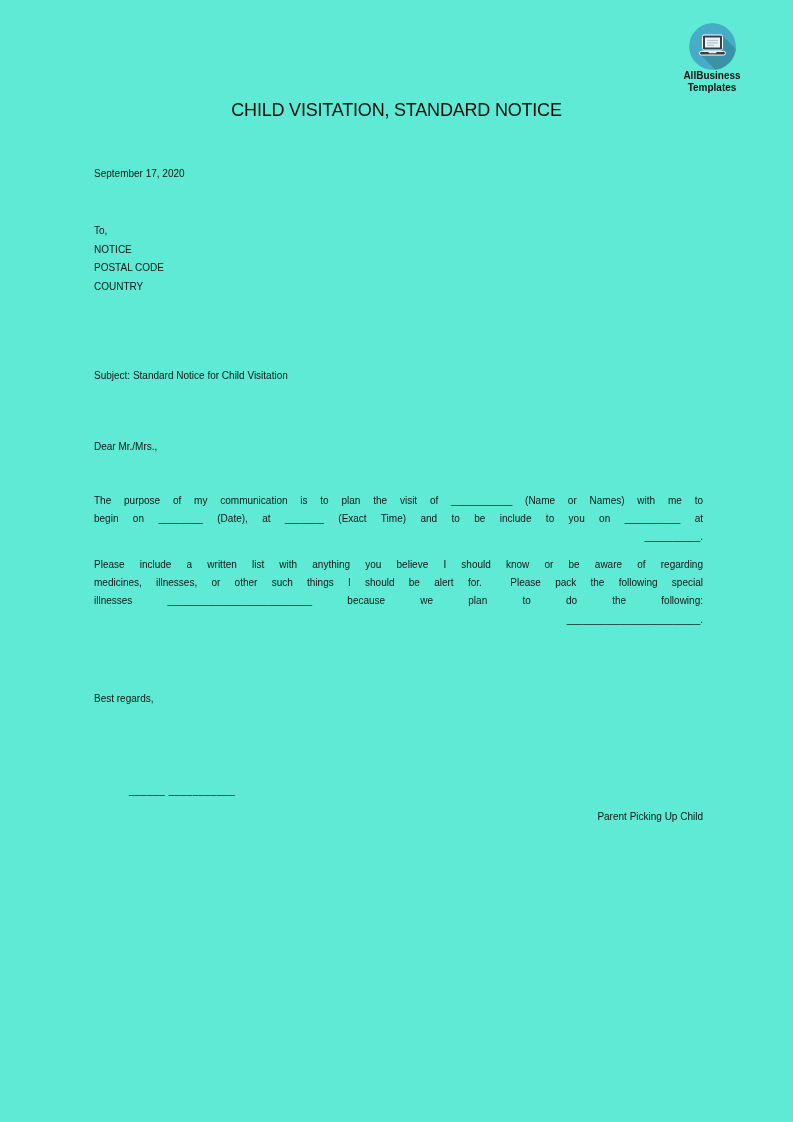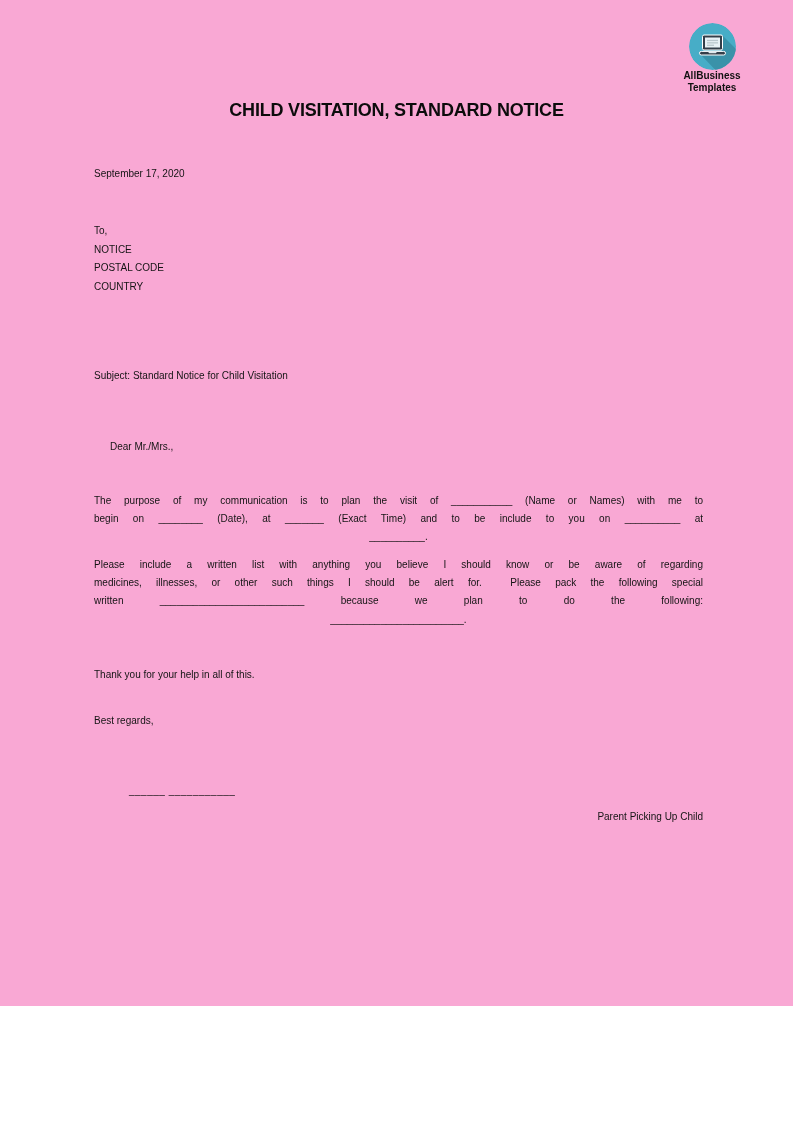--- a/index.html
+++ b/index.html
@@ -6,8 +6,8 @@
   .page {
     position: relative;
     width: 793px;
-    height: 1006px;
-    background: #f9a8d4;
+    height: 1122px;
+    background: #5eead4;
     font-family: "Liberation Sans", "DejaVu Sans", sans-serif;
     color: #111111;
     overflow: hidden;

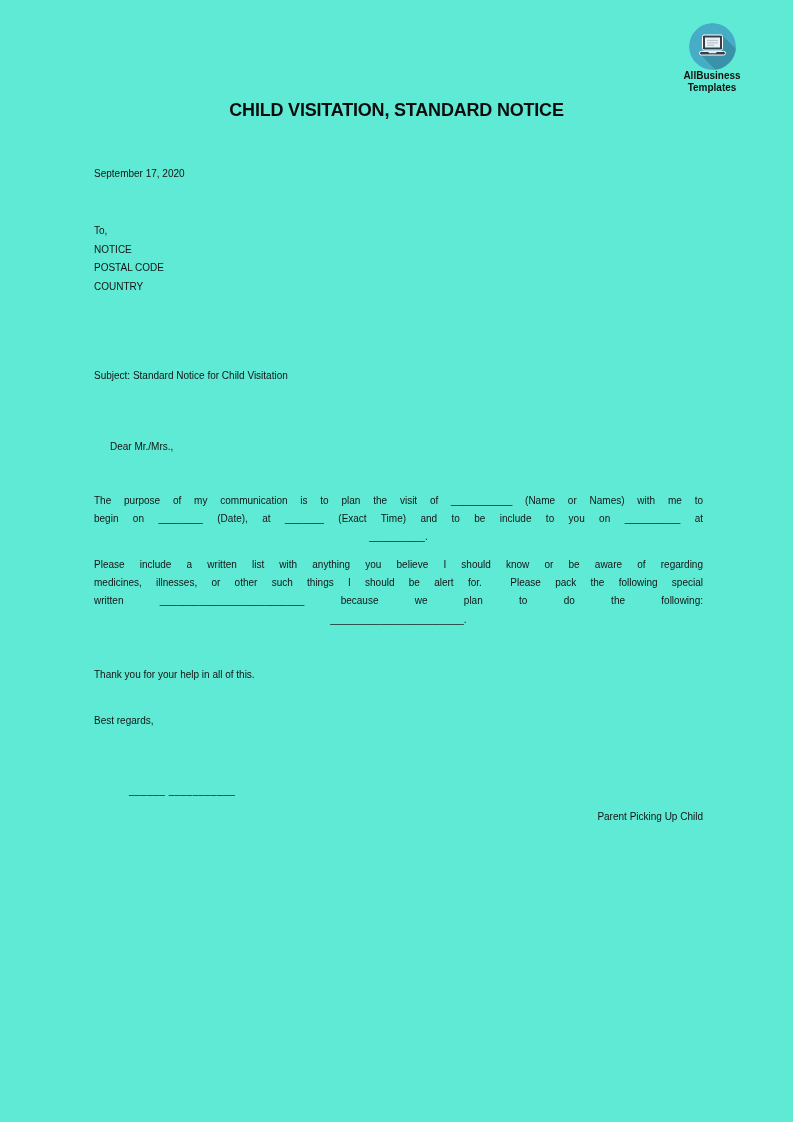--- a/index.html
+++ b/index.html
@@ -23,7 +23,7 @@
   .title {
     left: 0; top: 99px; width: 793px;
     text-align: center;
-    font-size: 18px; font-weight: 700;
+    font-size: 18px; font-weight: 400;
     letter-spacing: -0.2px;
     line-height: 22px;
     color: #0c0c0c;

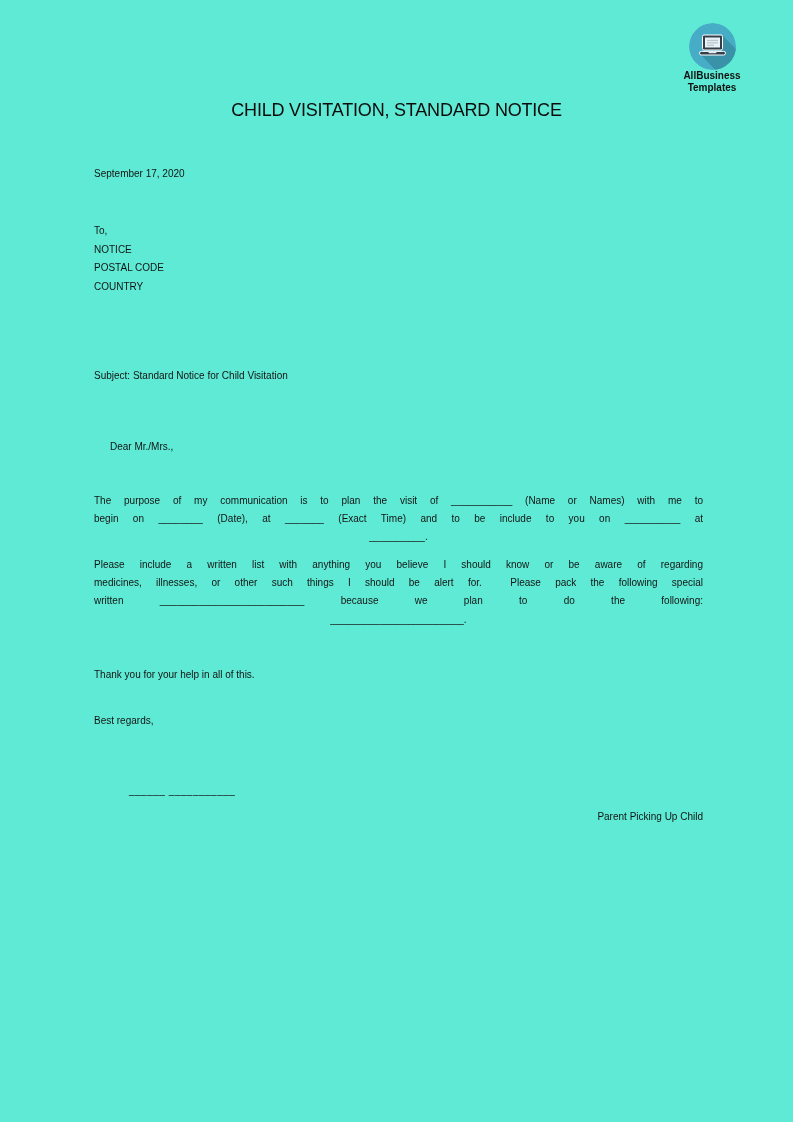--- a/index.html
+++ b/index.html
@@ -36,7 +36,7 @@
   .date-line    { top: 165px; }
   .recipient    { top: 222px; line-height: 18.6px; }
   .subject-line { top: 367px; }
-  .salutation   { top: 438px; margin-left: 16px; }
+  .salutation   { top: 438px; }
   .para1        { top: 492px; }
   .para2        { top: 556px; }
   .thanks       { top: 666px; }

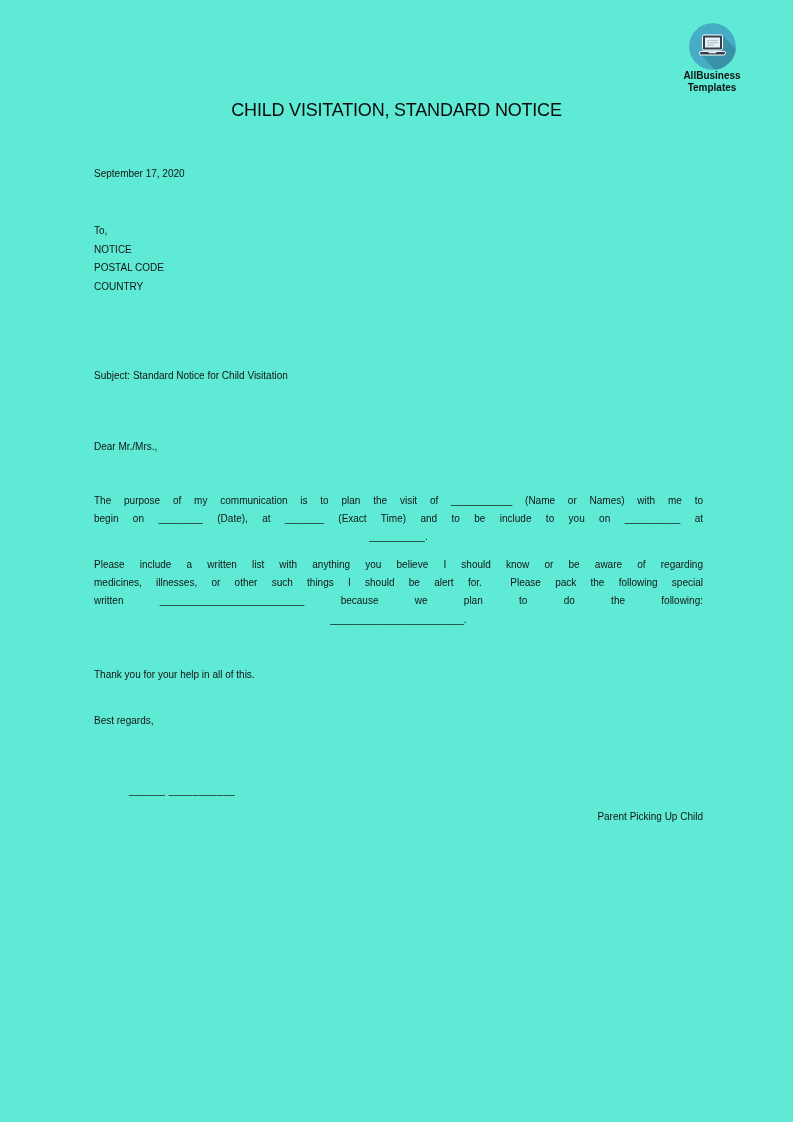--- a/index.html
+++ b/index.html
@@ -46,7 +46,7 @@
 
   
   .jline { text-align: justify; text-align-last: justify; white-space: pre-wrap; }
-  .lline { text-align: center; white-space: pre-wrap; }
+  .lline { text-align: right; white-space: pre-wrap; }
 </style>
 </head>
 <body>

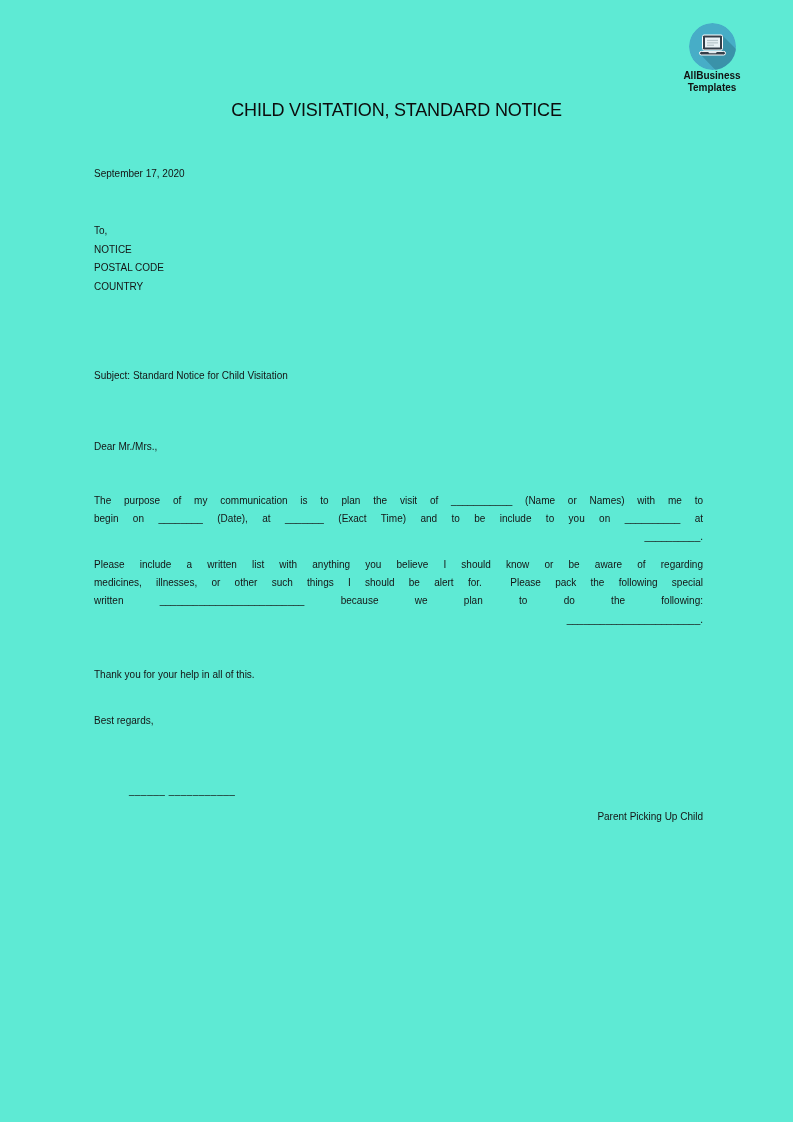--- a/index.html
+++ b/index.html
@@ -100,7 +100,7 @@
   <div class="abs col bt para2">
     <div class="jline">Please include a written list with anything you believe I should know or be aware of regarding</div>
     <div class="jline">medicines, illnesses, or other such things I should be alert for.&nbsp; Please pack the following special</div>
-    <div class="jline">written __________________________ because we plan to do the following:</div>
+    <div class="jline">illnesses __________________________ because we plan to do the following:</div>
     <div class="lline">________________________.</div>
   </div>
 

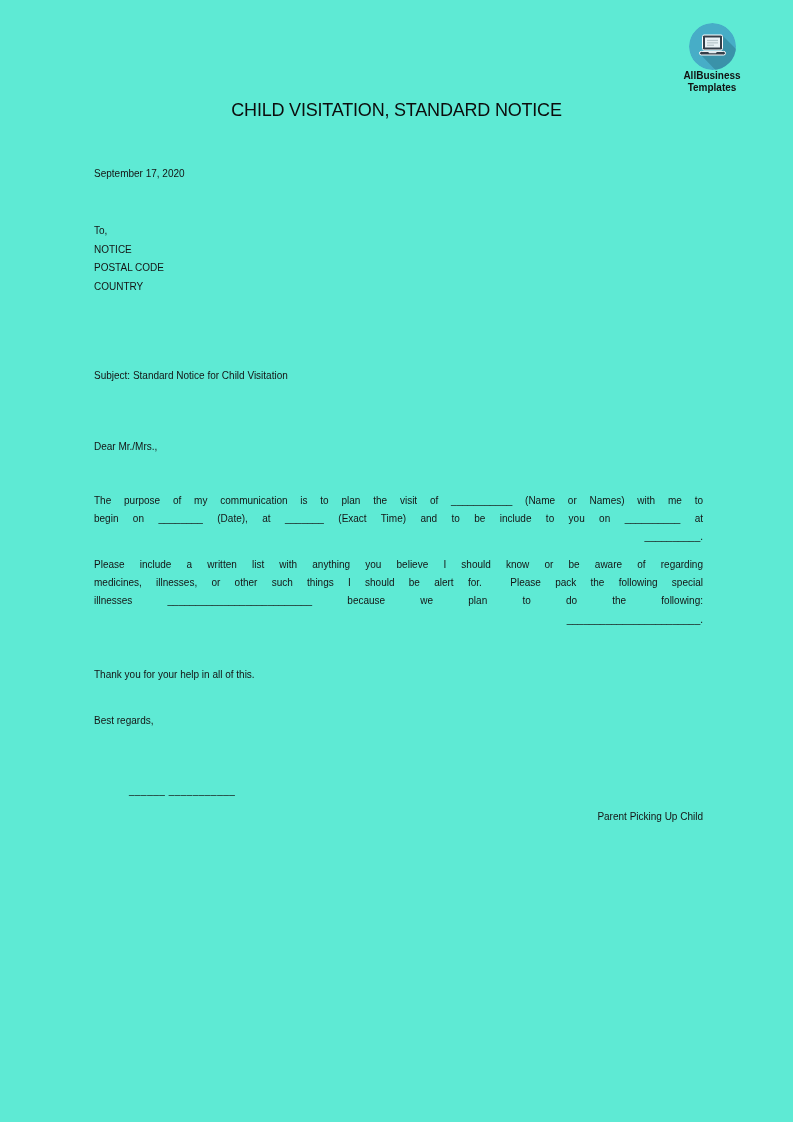--- a/index.html
+++ b/index.html
@@ -104,7 +104,6 @@
     <div class="lline">________________________.</div>
   </div>
 
-  <div class="abs col bt thanks">Thank you for your help in all of this.</div>
 
   <div class="abs col bt closing">Best regards,</div>
 

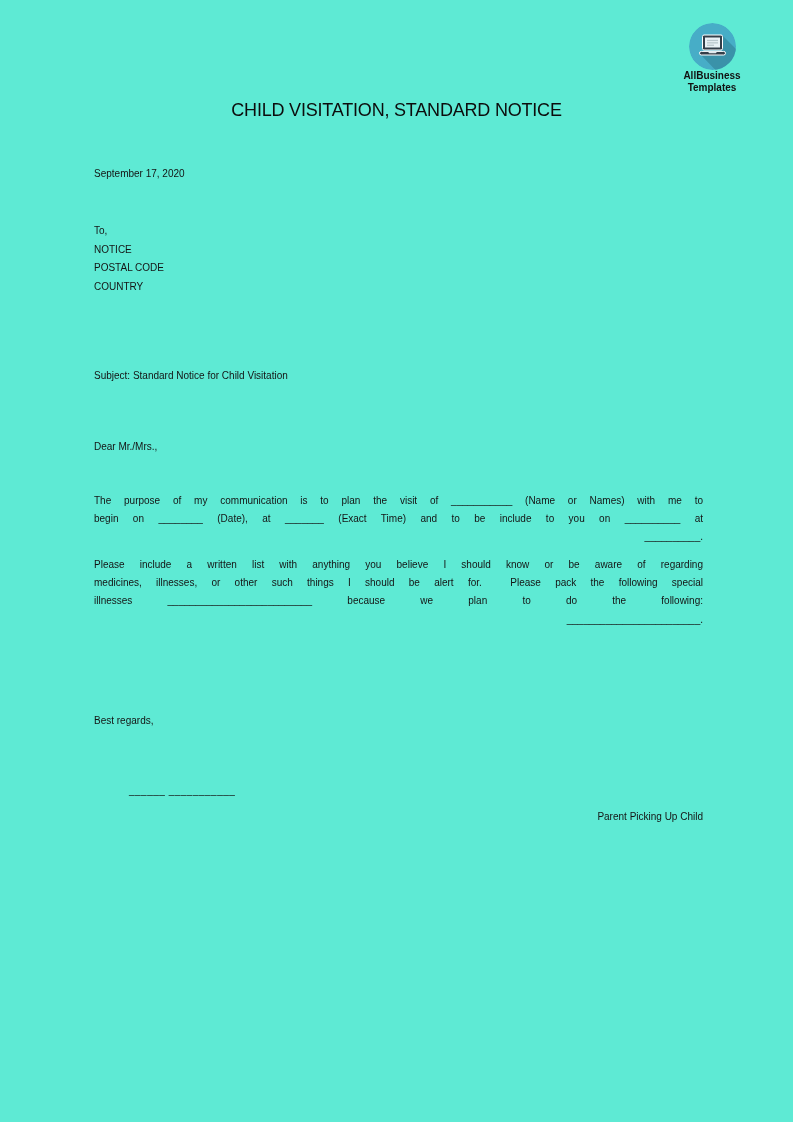--- a/index.html
+++ b/index.html
@@ -40,7 +40,7 @@
   .para1        { top: 492px; }
   .para2        { top: 556px; }
   .thanks       { top: 666px; }
-  .closing      { top: 712px; }
+  .closing      { top: 690px; }
   .signature    { top: 782px; letter-spacing: 0.5px; margin-left: 35px; }
   .signer       { top: 808px; text-align: right; }
 

